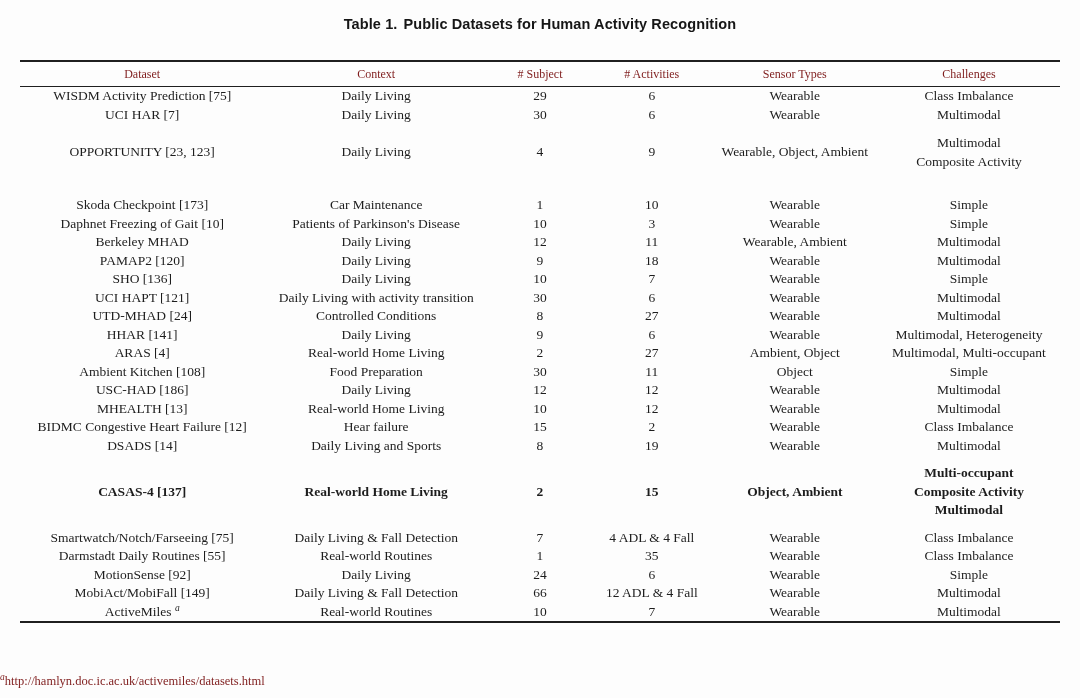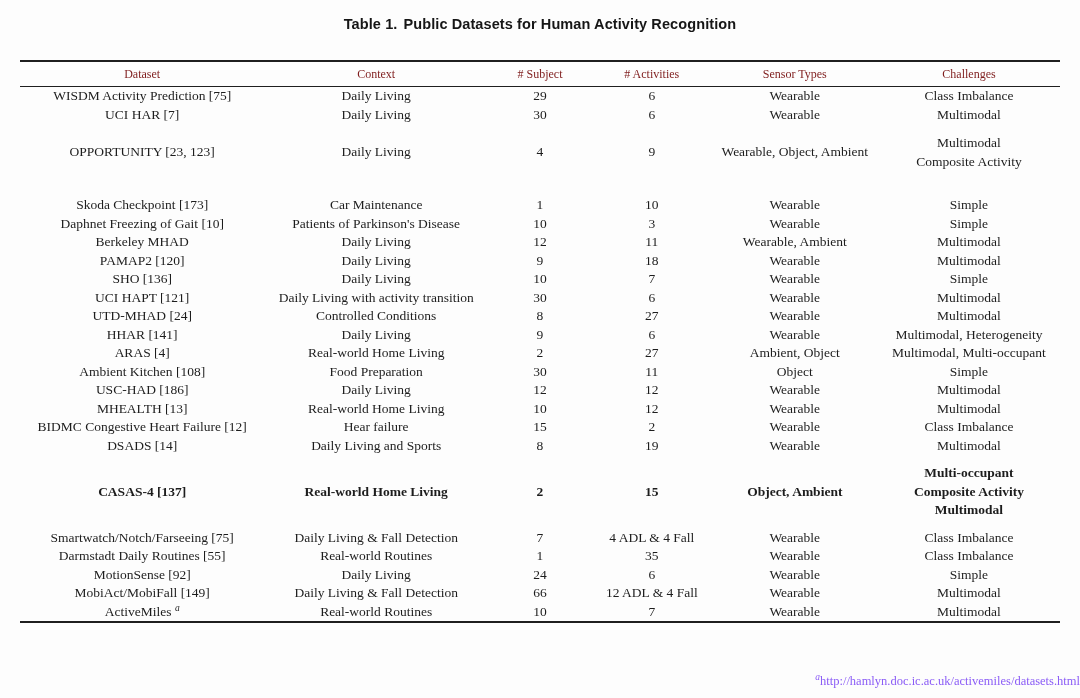--- a/index.html
+++ b/index.html
@@ -73,9 +73,9 @@
     top: 674px;
     left: 0;
     width: 100%;
-    text-align: right;
+    text-align: left;
     font-size: 12.5px;
-    color: #8b5cf6;
+    color: #7f1d1d;
   }
 </style>
 </head>

